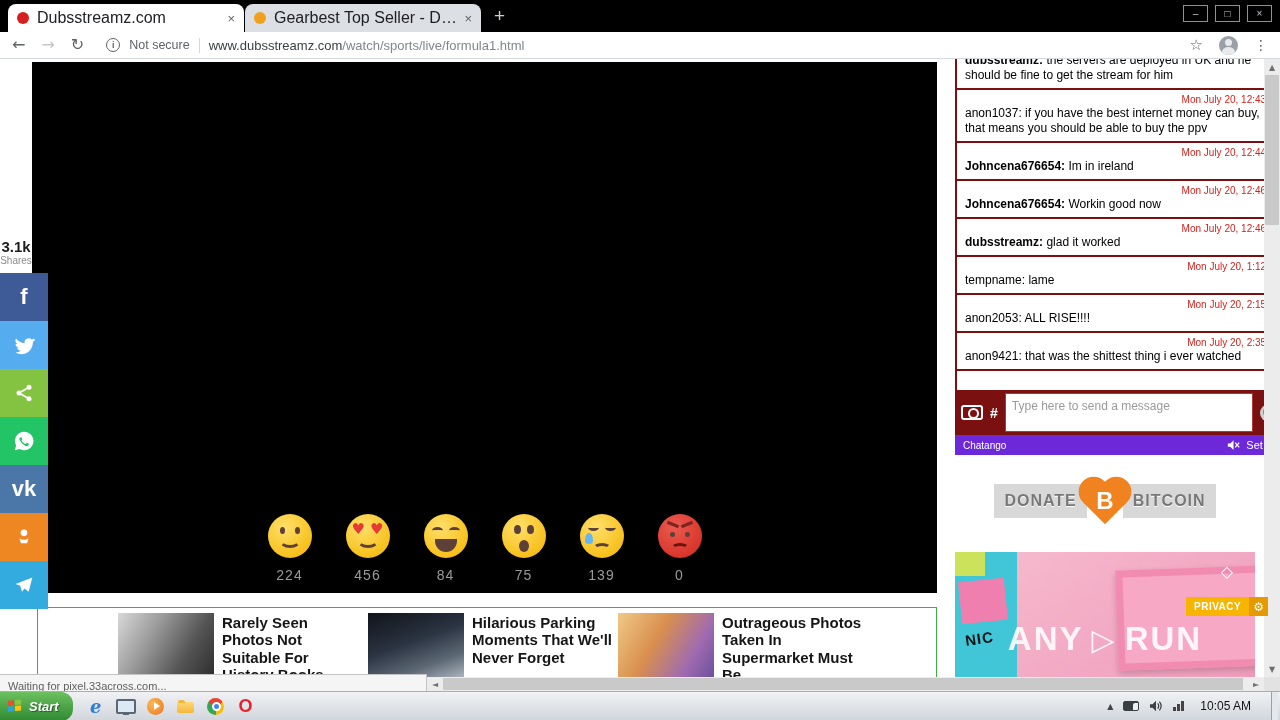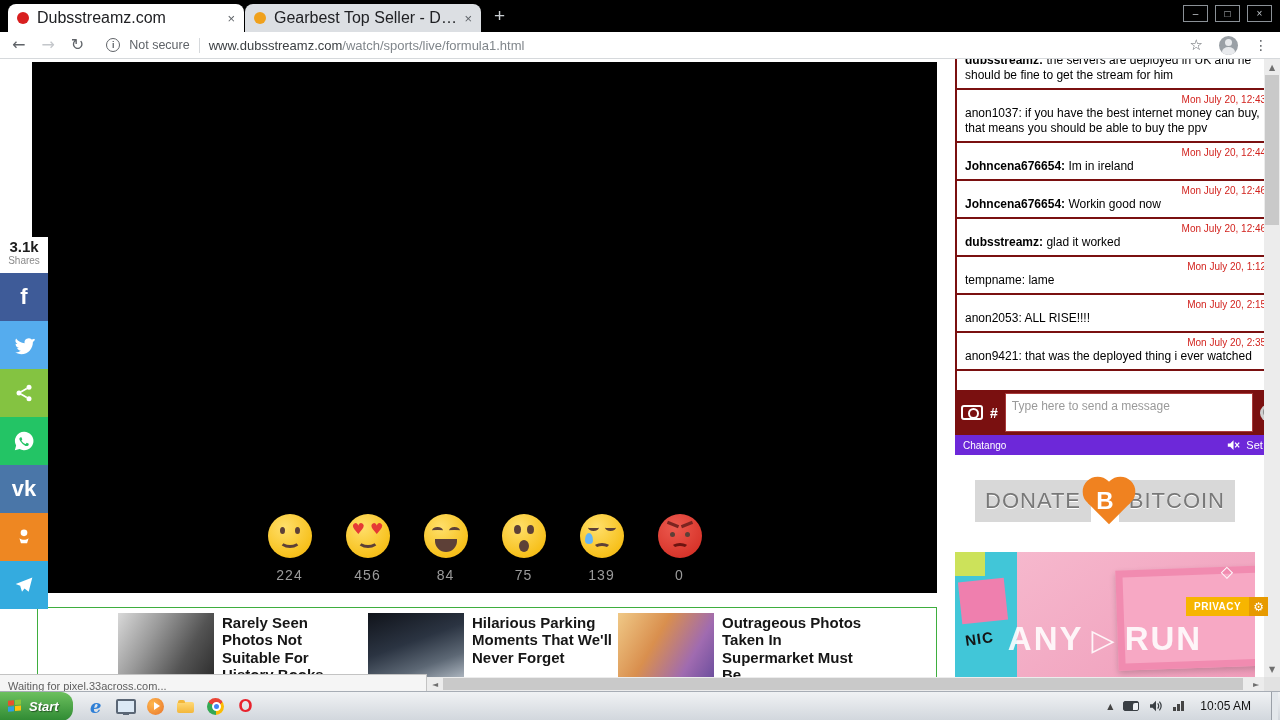--- a/index.html
+++ b/index.html
@@ -40,7 +40,7 @@
   .page{position:absolute;left:0;top:59px;width:1280px;height:618px;background:#fff;overflow:hidden}
 
   
-  .share-count{position:absolute;left:0;top:178px;width:48px;height:36px;background:#fff;text-align:center;z-index:4}
+  .share-count{position:absolute;left:0;top:178px;width:32px;height:36px;background:#fff;text-align:center;z-index:4}
   .share-count .num{font-size:15px;font-weight:bold;color:#1d1d1d;line-height:17px;padding-top:1px}
   .share-count .lbl{font-size:10px;color:#8a8a8a}
   .share-rail{position:absolute;left:0;top:214px;width:48px;z-index:4}

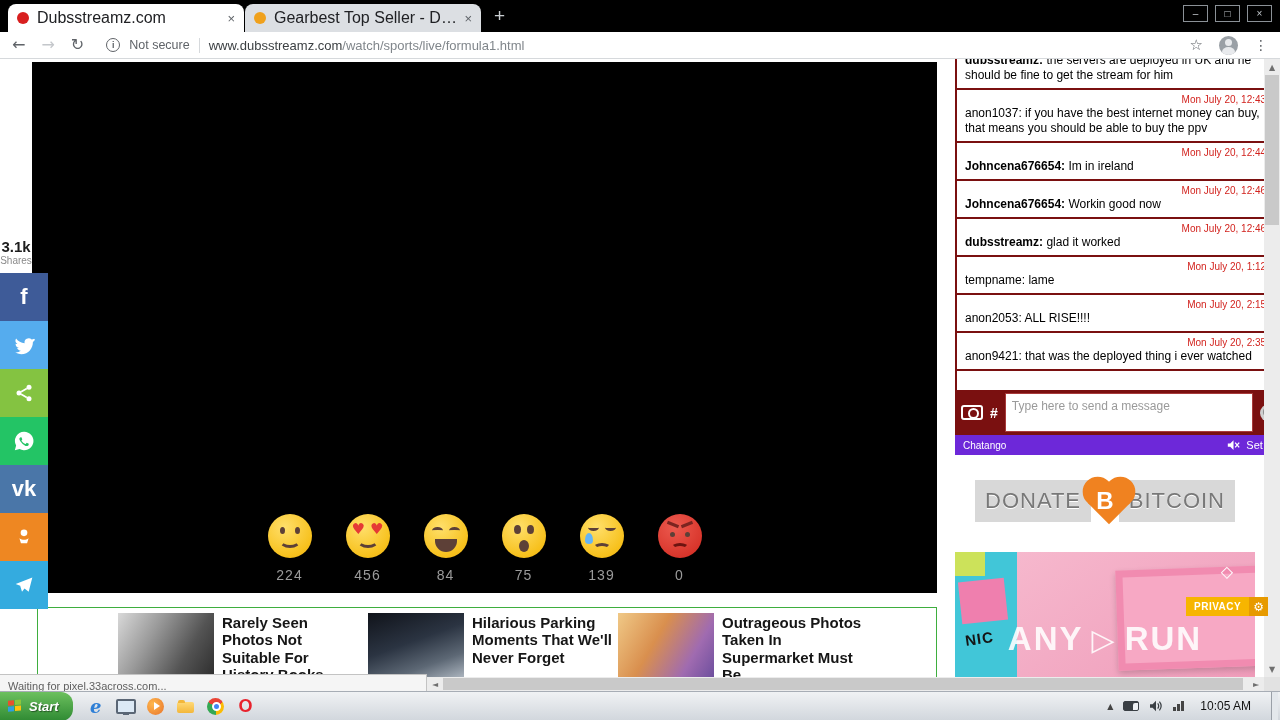--- a/index.html
+++ b/index.html
@@ -359,7 +359,7 @@
           </div>
           <div class="msg">
             <div class="ts">Mon July 20, 2:35:35</div>
-            <div class="mbody"><span class="user">anon9421:</span> <span>that was the deployed thing i ever watched</span></div>
+            <div class="mbody"><span class="user">anon9421:</span> <span>that was the shittest thing i ever watched</span></div>
           </div>
         </div>
       <div class="chat-input-row">

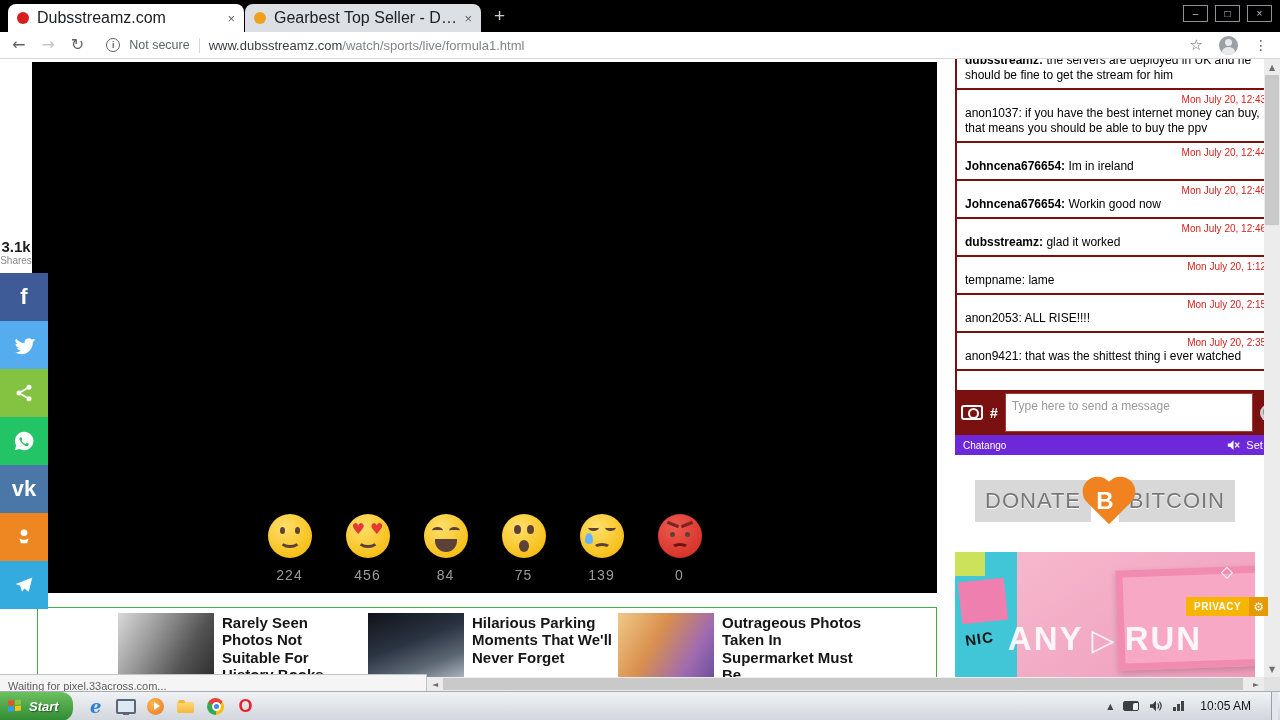--- a/index.html
+++ b/index.html
@@ -103,7 +103,7 @@
 
   
   .donate{position:absolute;left:975px;top:413px;width:260px;height:58px;display:flex;align-items:center;justify-content:center}
-  .bubble{background:#d8d8d8;color:#787878;font-weight:400;font-size:22px;letter-spacing:1px;padding:8px 10px;position:relative;text-shadow:0 1px 0 #fff}
+  .bubble{background:#d8d8d8;color:#787878;font-weight:700;font-size:16px;letter-spacing:1px;padding:8px 10px;position:relative;text-shadow:0 1px 0 #fff}
   .bubble.bleft::after{content:"";position:absolute;left:14px;bottom:-9px;border:9px solid transparent;border-top-color:#d8d8d8;border-left-width:4px;border-right-width:4px}
   .bubble.bright::after{content:"";position:absolute;right:14px;bottom:-9px;border:9px solid transparent;border-top-color:#d8d8d8;border-left-width:4px;border-right-width:4px}
   .heart-logo{width:64px;height:58px;position:relative;margin:0 -14px;z-index:2}

